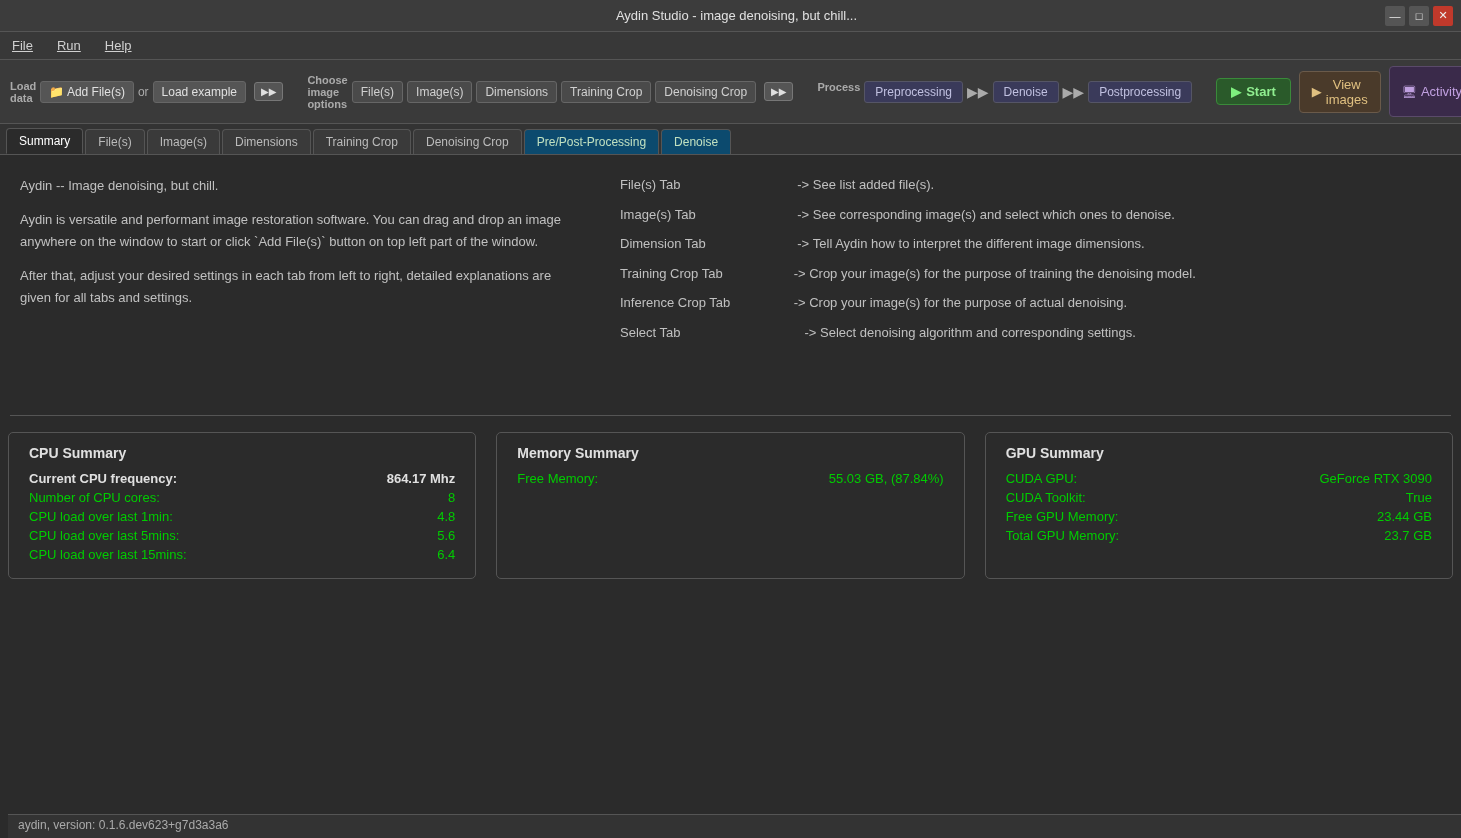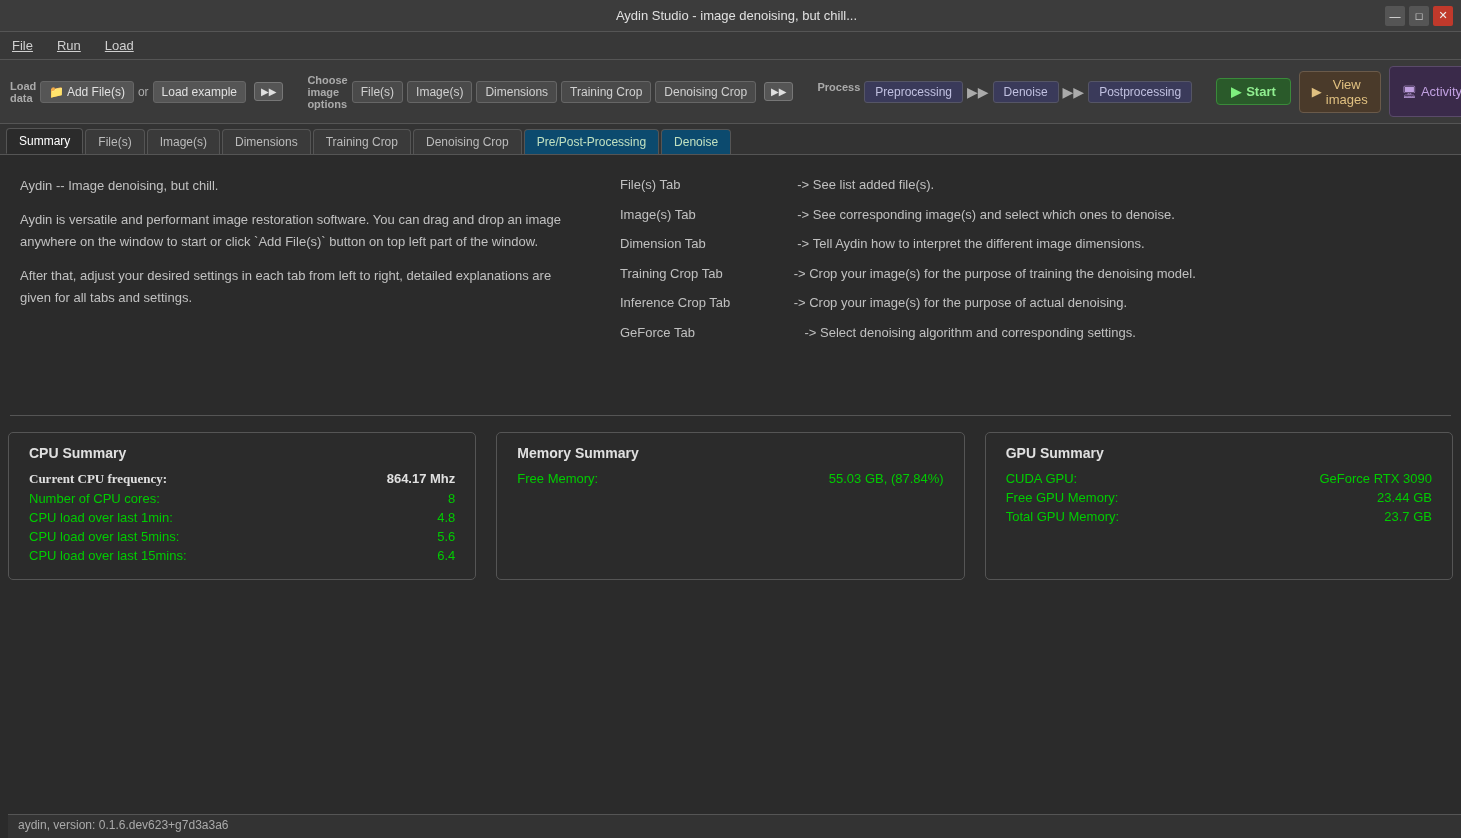--- a/index.html
+++ b/index.html
@@ -317,7 +317,7 @@
 <div class="menu-bar">
   <span class="menu-item">File</span>
   <span class="menu-item">Run</span>
-  <span class="menu-item">Load</span>
+  <span class="menu-item">Help</span>
 </div>
 
 <div class="toolbar">

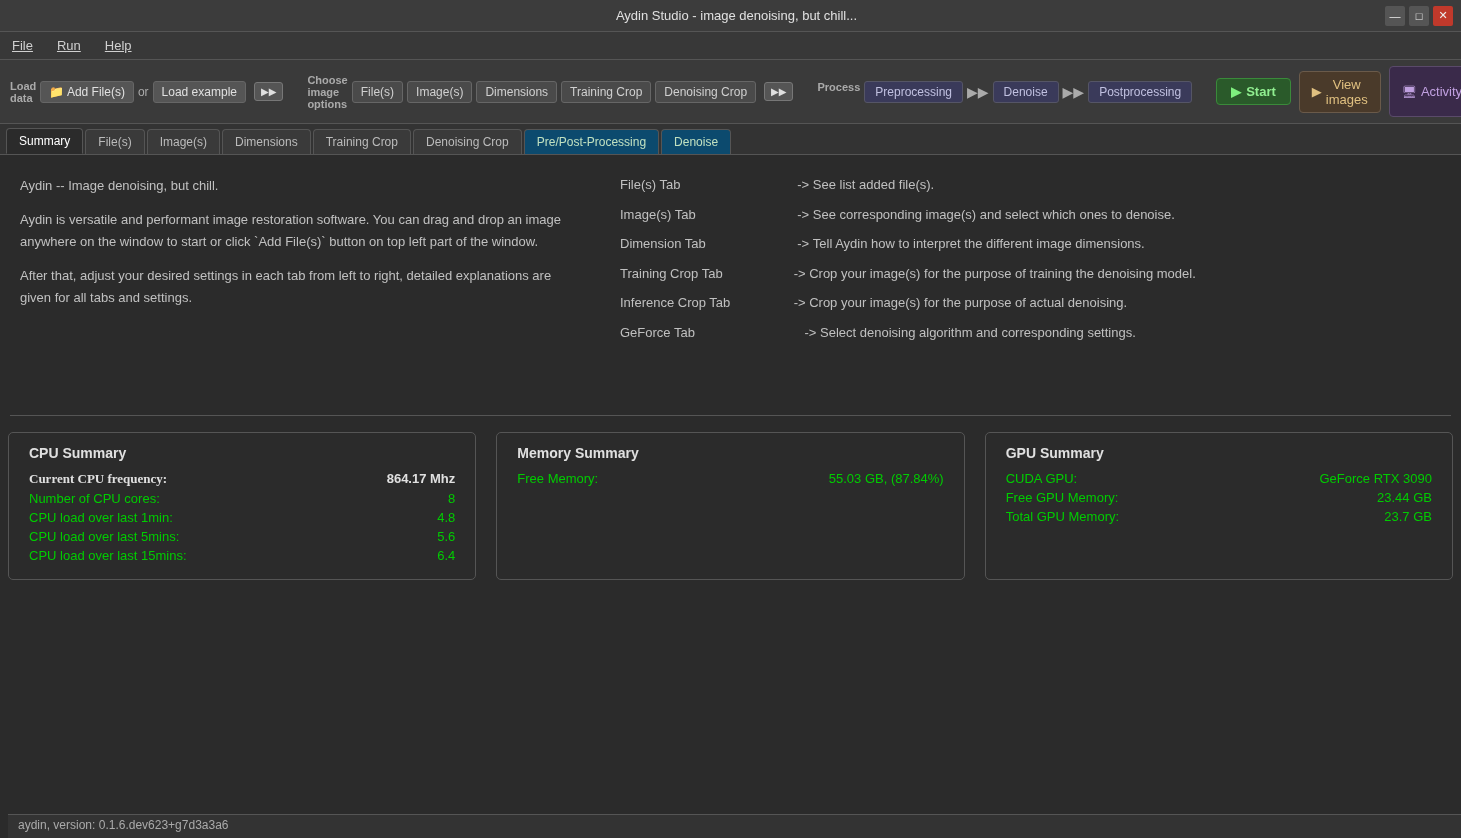--- a/index.html
+++ b/index.html
@@ -414,7 +414,7 @@
       <span class="tab-desc-text">Crop your image(s) for the purpose of actual denoising.</span>
     </div>
     <div class="tab-description">
-      <span class="tab-desc-label">GeForce Tab</span>
+      <span class="tab-desc-label">Select Tab</span>
       <span class="tab-desc-text">&nbsp;&nbsp;&nbsp;&nbsp;<span>-&gt;</span>&nbsp;</span>
       <span class="tab-desc-text">Select denoising algorithm and corresponding settings.</span>
     </div>

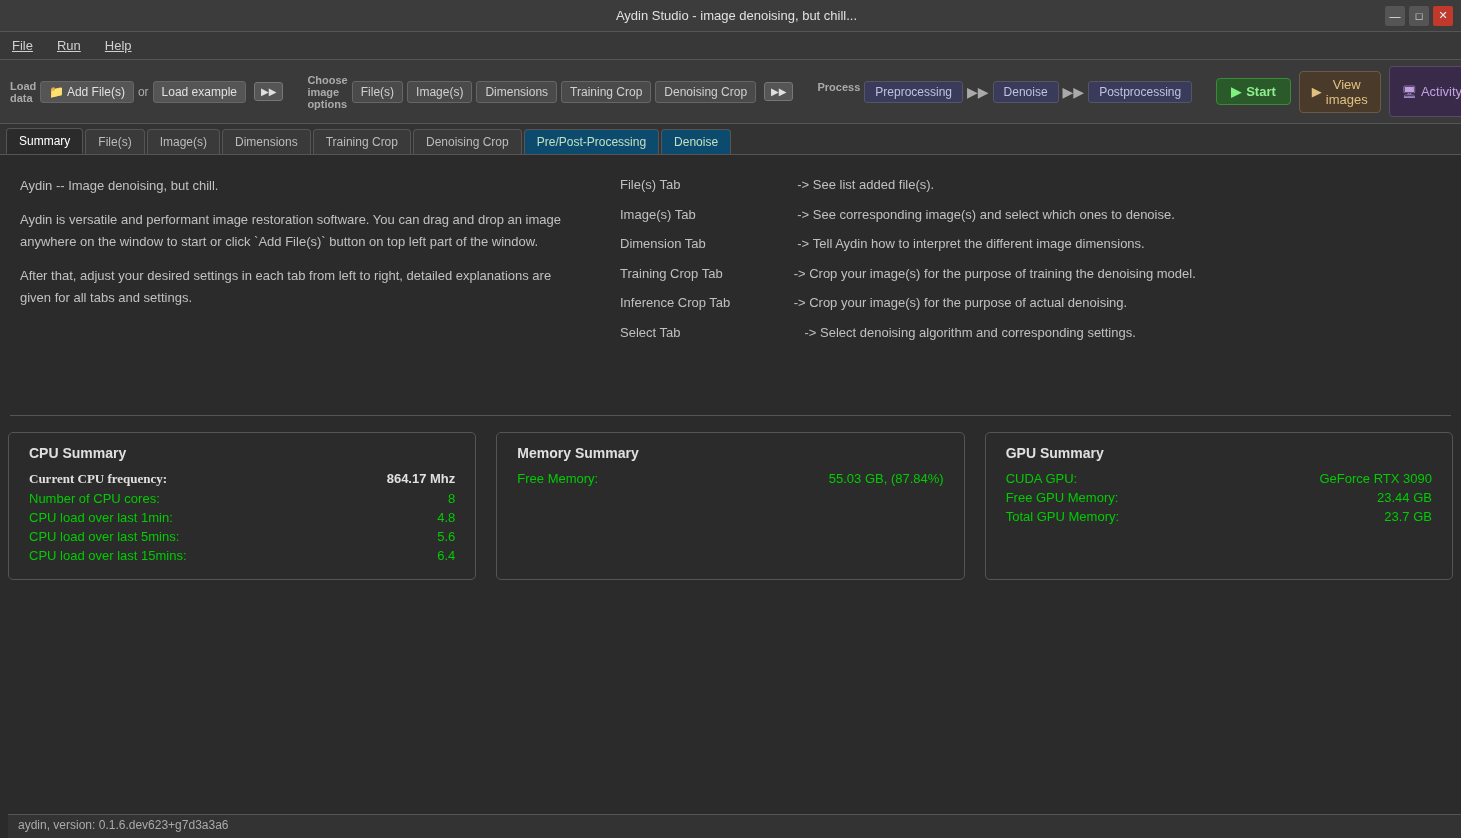--- a/index.html
+++ b/index.html
@@ -285,7 +285,7 @@
     }
     .hw-label { color: #00cc00; }
     .hw-value { color: #00cc00; margin-left: 20px; }
-    .hw-label-white { color: #e0e0e0; font-weight: bold; font-family: Liberation Serif, serif; }
+    .hw-label-white { color: #e0e0e0; font-weight: bold; }
     .hw-value-white { color: #e0e0e0; font-weight: bold; }
     
     .status-bar {

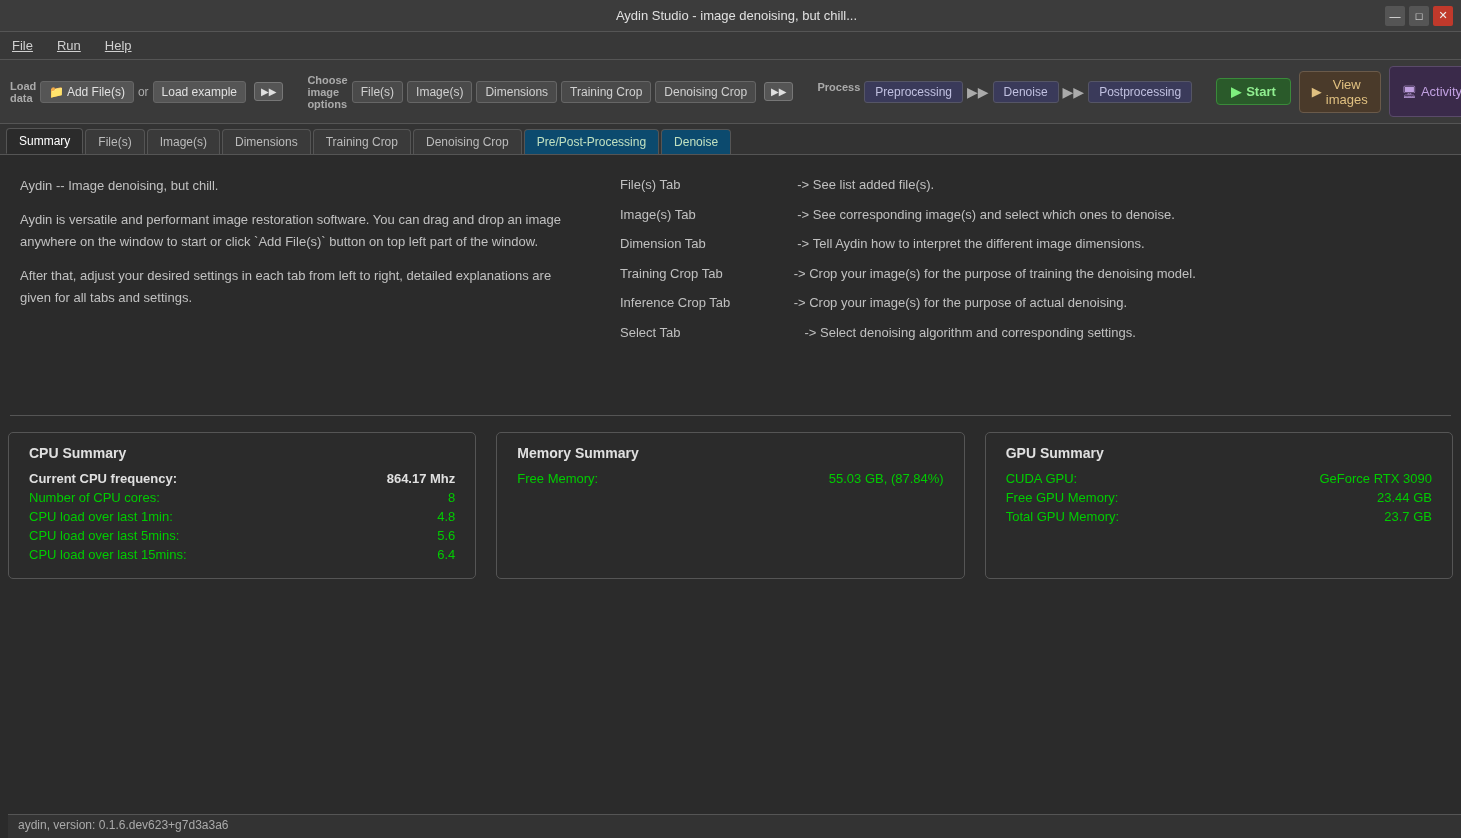--- a/index.html
+++ b/index.html
@@ -464,6 +464,10 @@
       <span class="hw-value">GeForce RTX 3090</span>
     </div>
     <div class="hw-row">
+      <span class="hw-label">CUDA Toolkit:</span>
+      <span class="hw-value">True</span>
+    </div>
+    <div class="hw-row">
       <span class="hw-label">Free GPU Memory:</span>
       <span class="hw-value">23.44 GB</span>
     </div>

